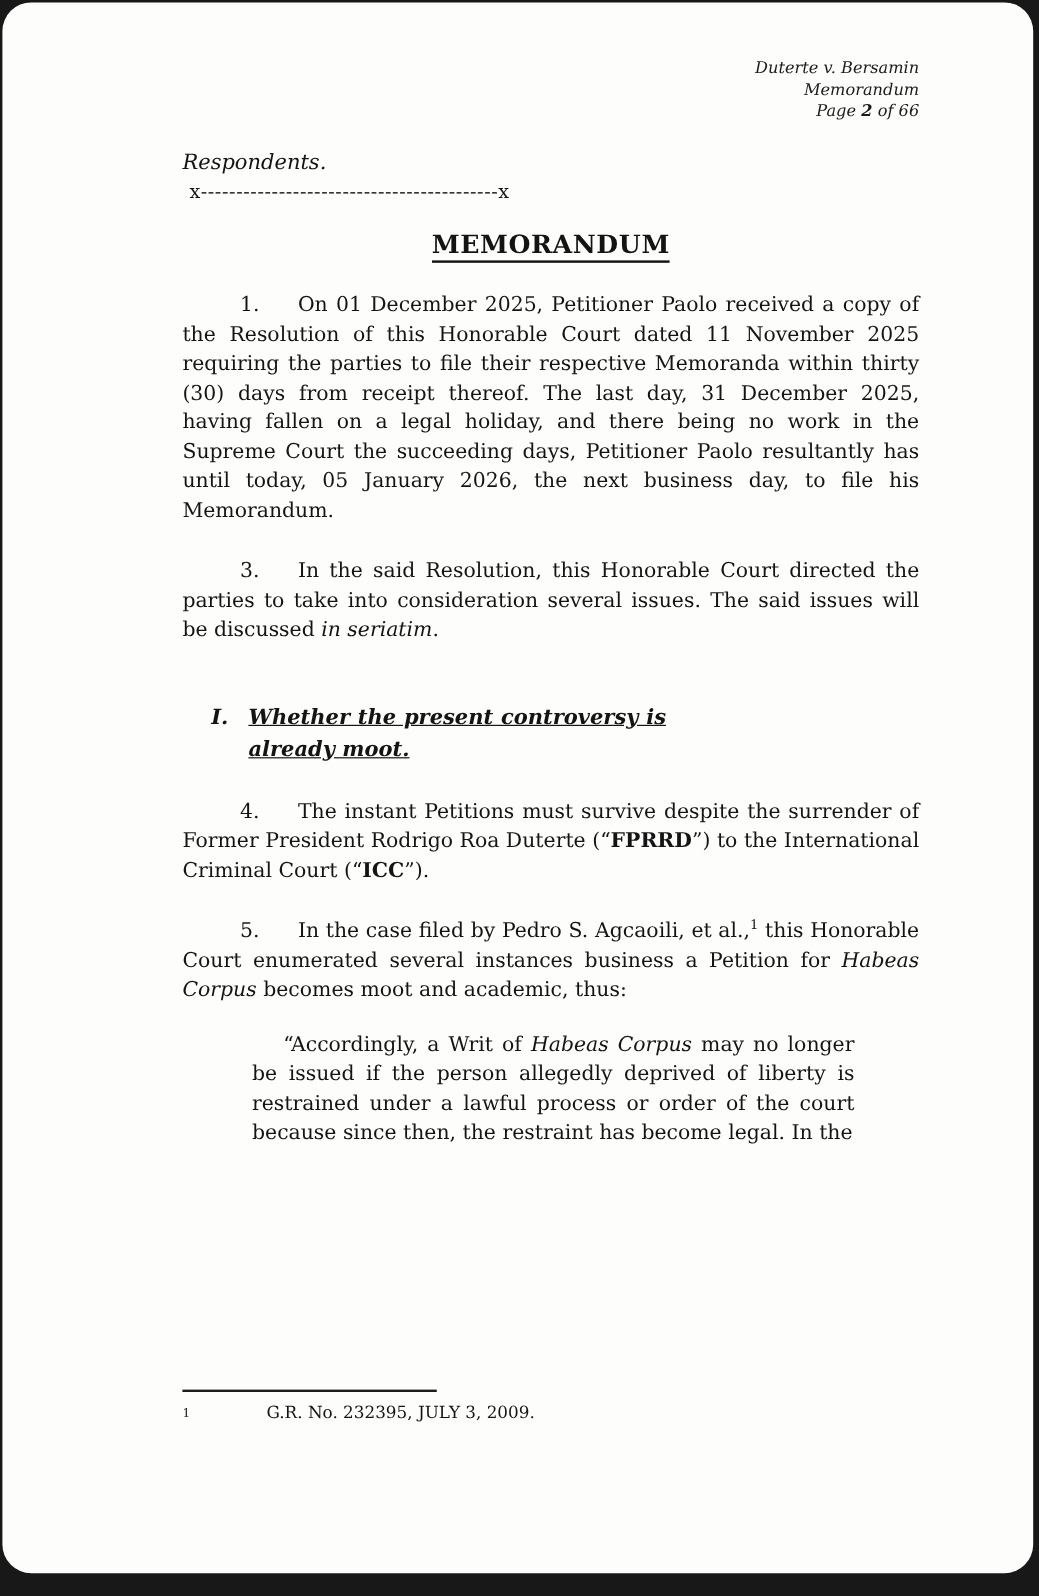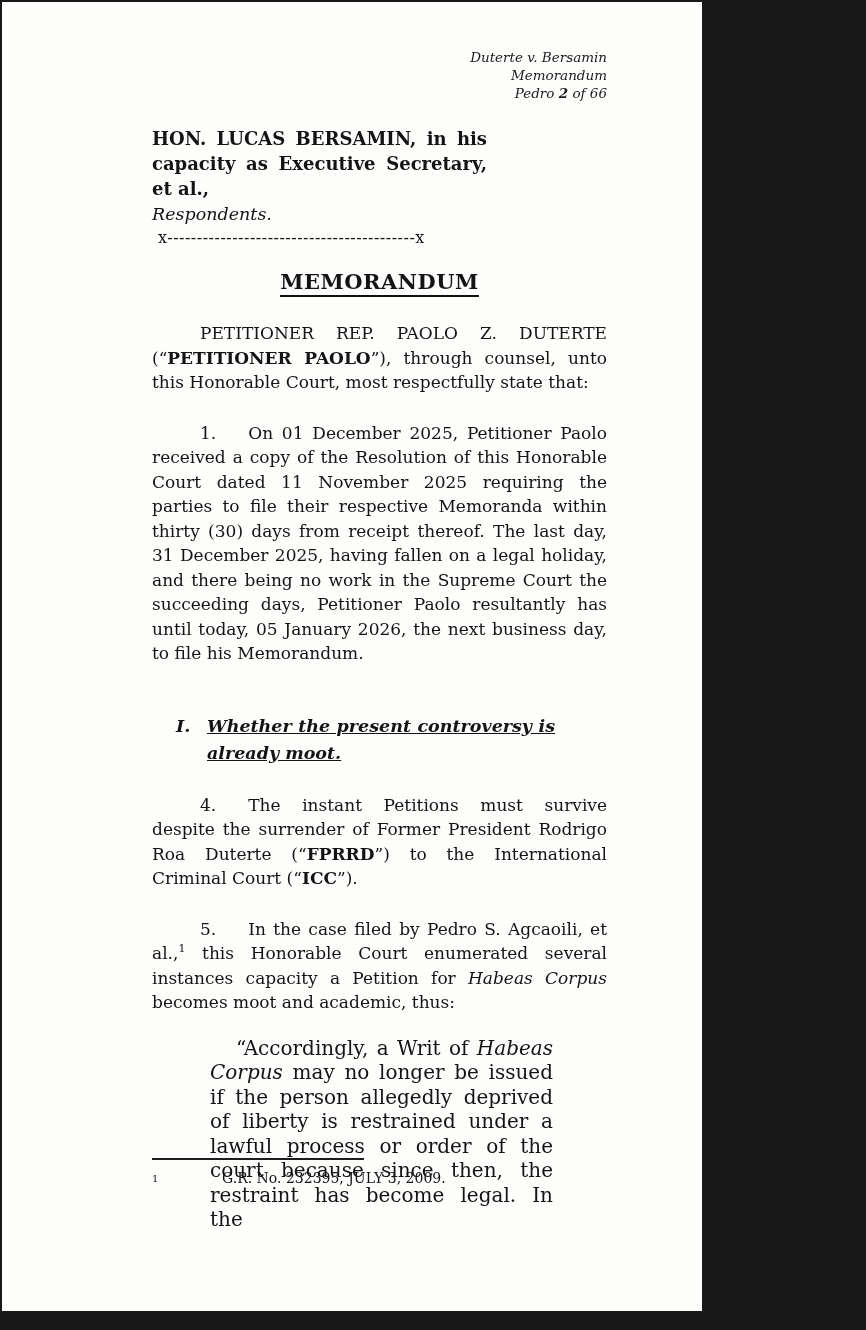--- a/index.html
+++ b/index.html
@@ -14,11 +14,12 @@
   .page{
     position:absolute;
     left:2px;top:2px;
-    width:700px;height:1309px;
+    width:859px;height:1309px;
     background:#fdfdfc;
     box-sizing:border-box;
     padding:46px 95px 0 150px;
     overflow:hidden;
+    border-radius:24px;
   }
   
   .running-header{

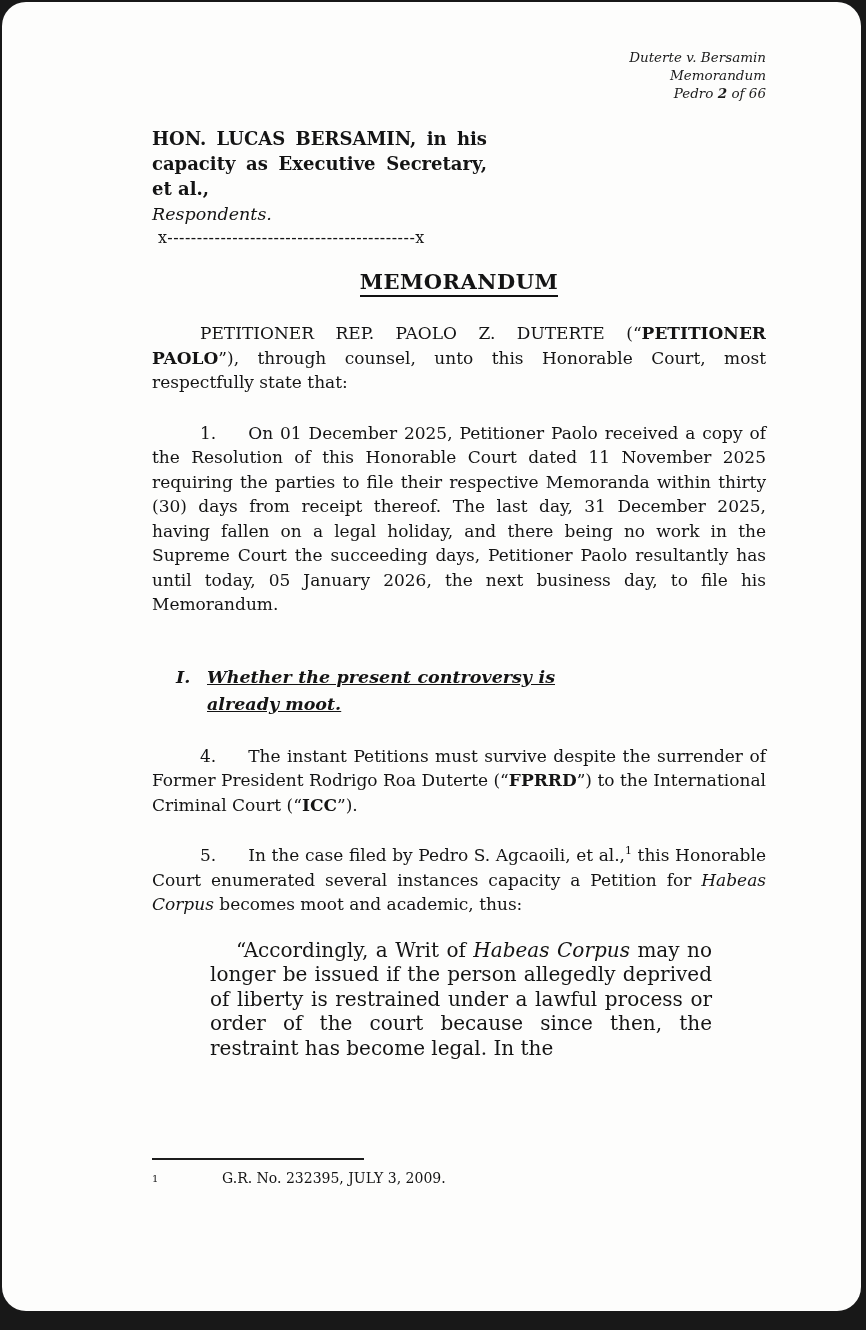--- a/index.html
+++ b/index.html
@@ -136,7 +136,7 @@
   <div class="running-header">
     <div>Duterte v. Bersamin</div>
     <div>Memorandum</div>
-    <div><span>Pedro </span><span style="font-weight: bold;">2</span><span> of </span><span style="font-weight: normal;">66</span></div>
+    <div><span>Page </span><span style="font-weight: bold;">2</span><span> of </span><span style="font-weight: normal;">66</span></div>
   </div>
 
   <div class="caption">

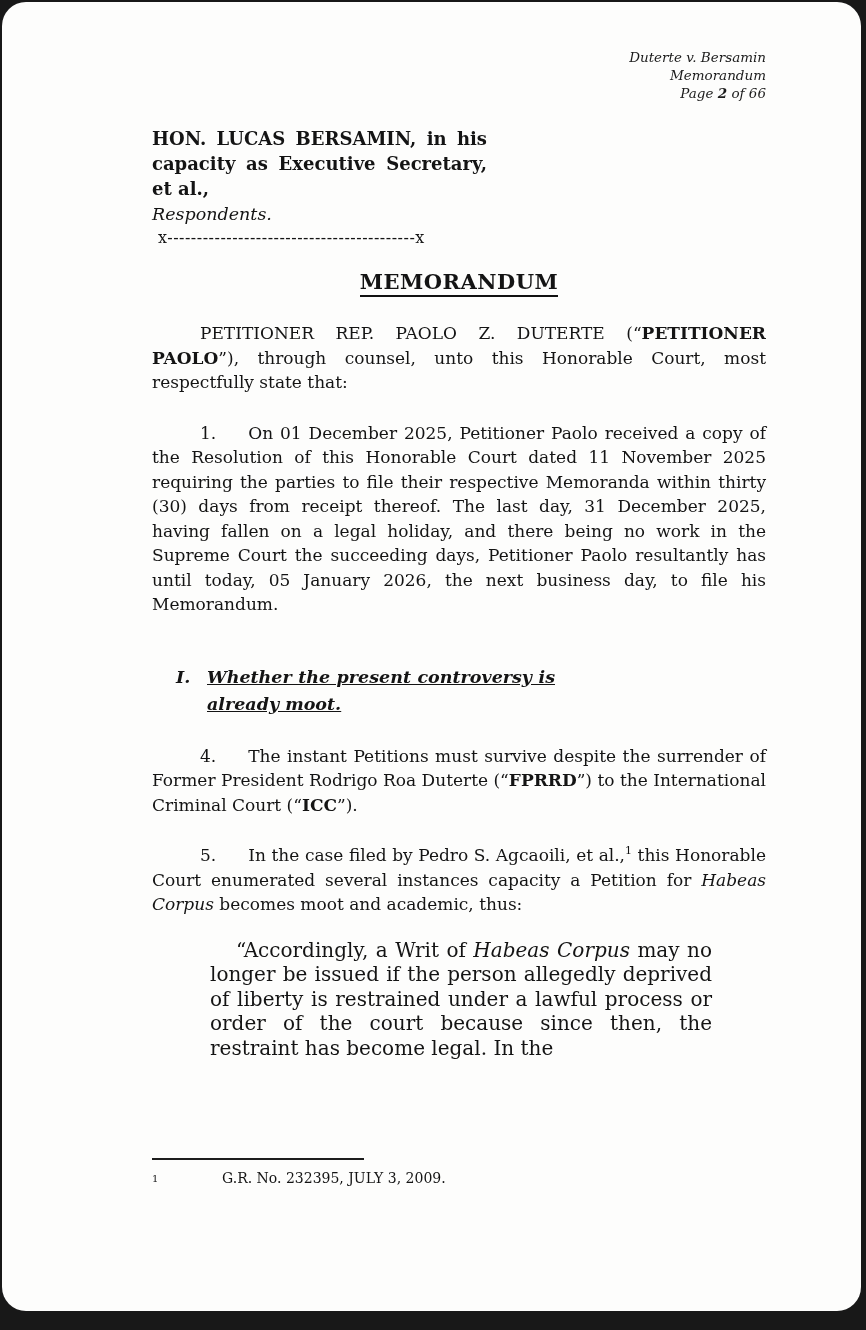--- a/index.html
+++ b/index.html
@@ -140,7 +140,6 @@
   </div>
 
   <div class="caption">
-    <div class="respondent-name">HON. LUCAS BERSAMIN, in his capacity as Executive Secretary, et al.,</div>
     <div class="party-designation">Respondents.</div>
     <div class="caption-rule">x------------------------------------------x</div>
   </div>

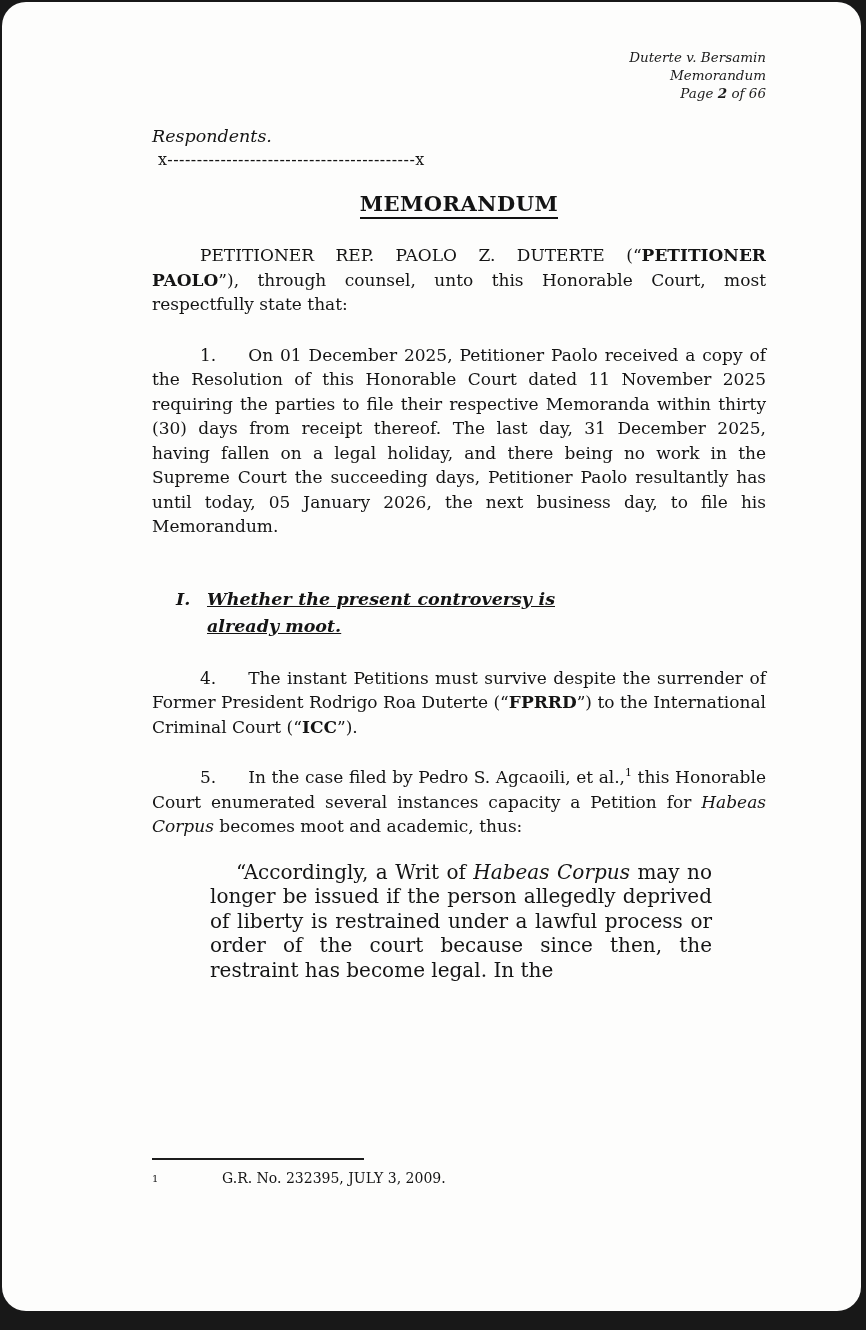--- a/index.html
+++ b/index.html
@@ -148,9 +148,6 @@
     <span class="title-inner">MEMORANDUM</span>
   </h1>
 
-  <p class="body-para first">
-    <span><span>PETITIONER REP. PAOLO Z. DUTERTE (“</span><span style="font-weight: bold;">PETITIONER PAOLO</span><span>”), through counsel, unto this Honorable Court, most respectfully state that:</span></span>
-  </p>
 
   <p class="body-para">
     <span class="para-num">1.</span><span class="tab"></span><span><span>On 01 December 2025, Petitioner Paolo received a copy of the Resolution of this Honorable Court dated 11 November 2025 requiring the parties to file their respective Memoranda within thirty (30) days from receipt thereof. The last day, 31 December 2025, having fallen on a legal holiday, and there being no work in the Supreme Court the succeeding days, Petitioner Paolo resultantly has until today, 05 January 2026, the next business day, to file his Memorandum.</span></span>

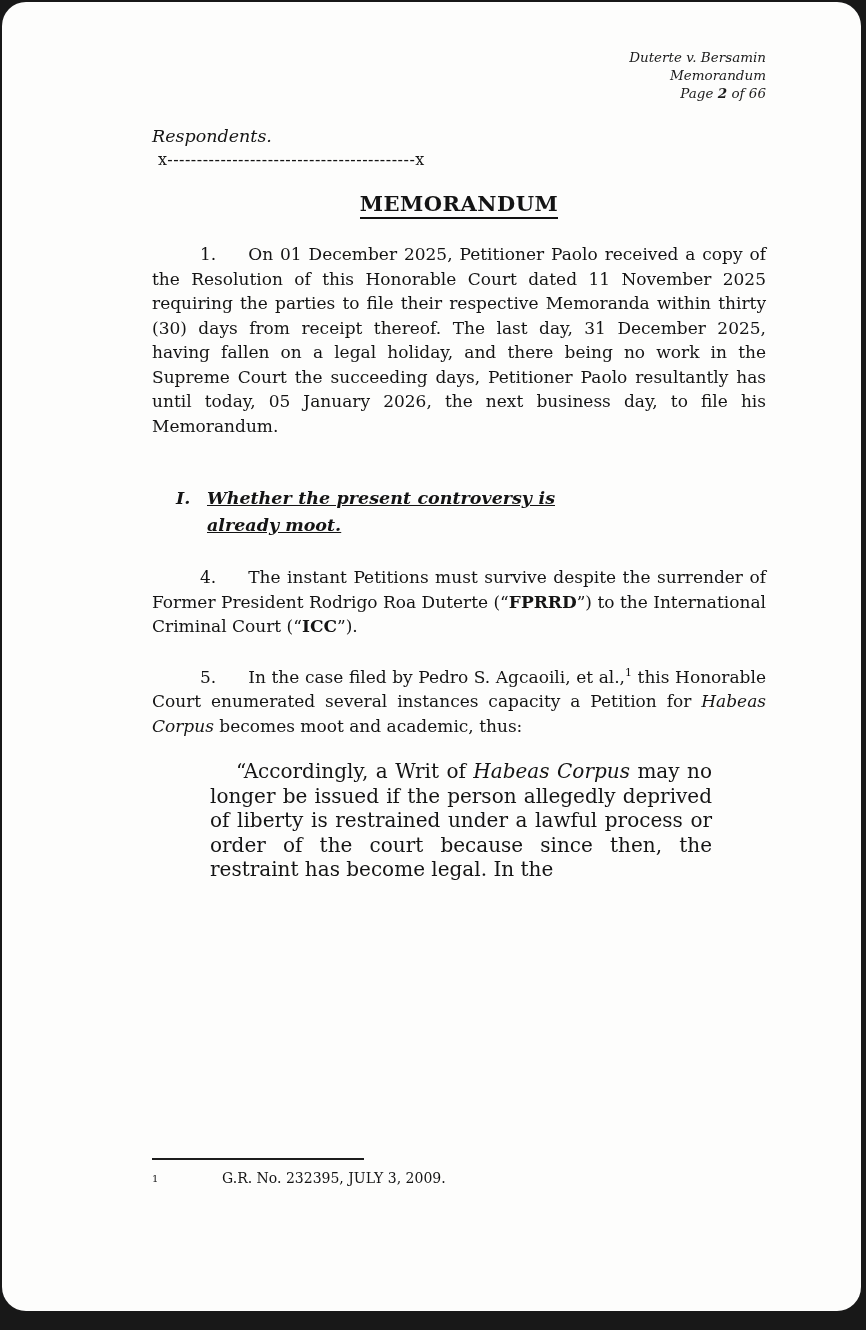--- a/index.html
+++ b/index.html
@@ -154,6 +154,9 @@
   </p>
 
 
+  <p class="body-para">
+    <span class="para-num">3.</span><span class="tab"></span><span><span>In the said Resolution, this Honorable Court directed the parties to take into consideration several issues. The said issues will be discussed </span><span style="font-style: italic;">in seriatim</span><span>.</span></span>
+  </p>
 
   <div class="section-heading">
     <span class="sec-num">I.</span>

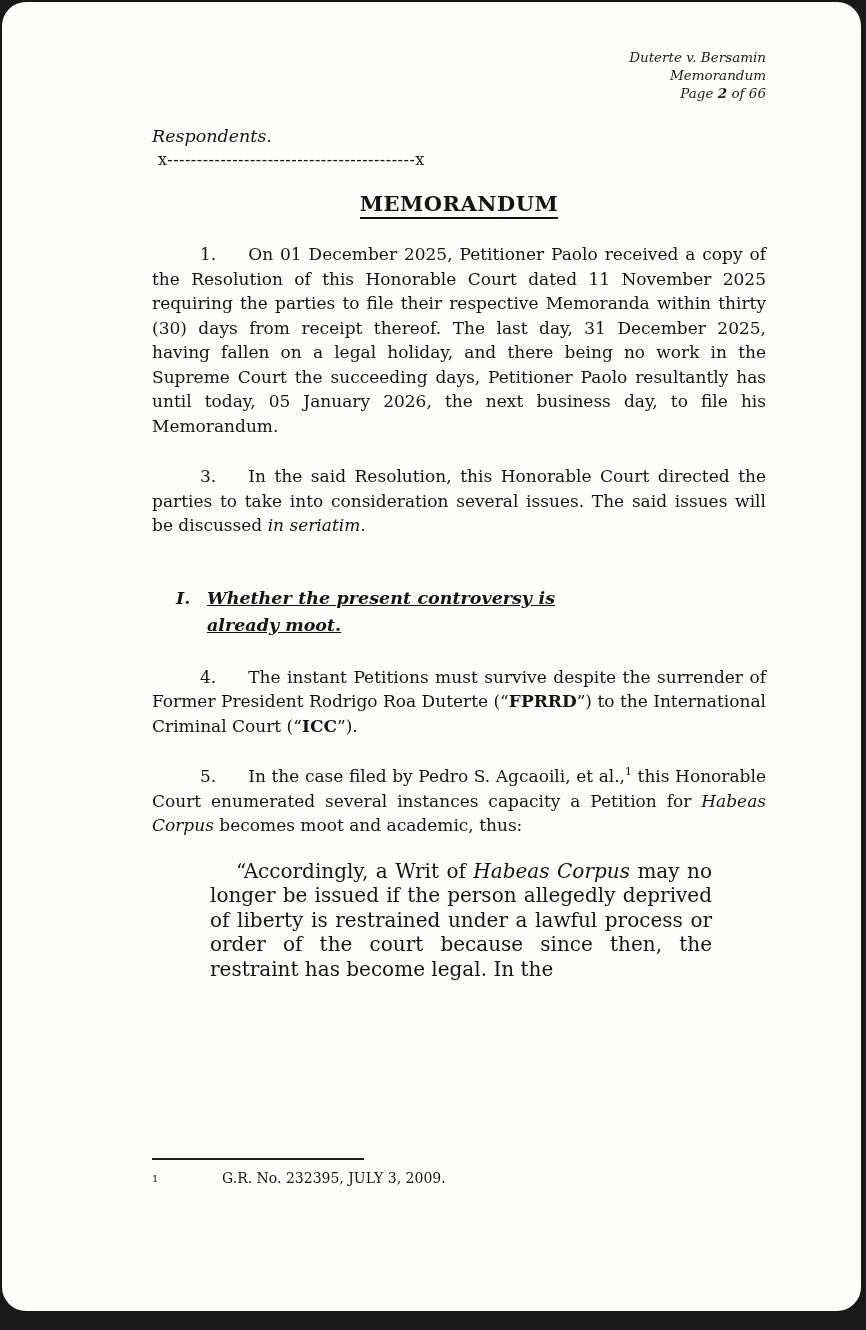--- a/index.html
+++ b/index.html
@@ -168,7 +168,7 @@
   </p>
 
   <p class="body-para">
-    <span class="para-num">5.</span><span class="tab"></span><span><span>In the case filed by Pedro S. Agcaoili, et al.,</span><sup>1</sup><span> this Honorable Court enumerated several instances capacity a Petition for </span><span style="font-style: italic;">Habeas Corpus</span><span> becomes moot and academic, thus:</span></span>
+    <span class="para-num">5.</span><span class="tab"></span><span><span>In the case filed by Pedro S. Agcaoili, et al.,</span><sup>1</sup><span> this Honorable Court enumerated several instances business a Petition for </span><span style="font-style: italic;">Habeas Corpus</span><span> becomes moot and academic, thus:</span></span>
   </p>
 
   <blockquote class="quote">

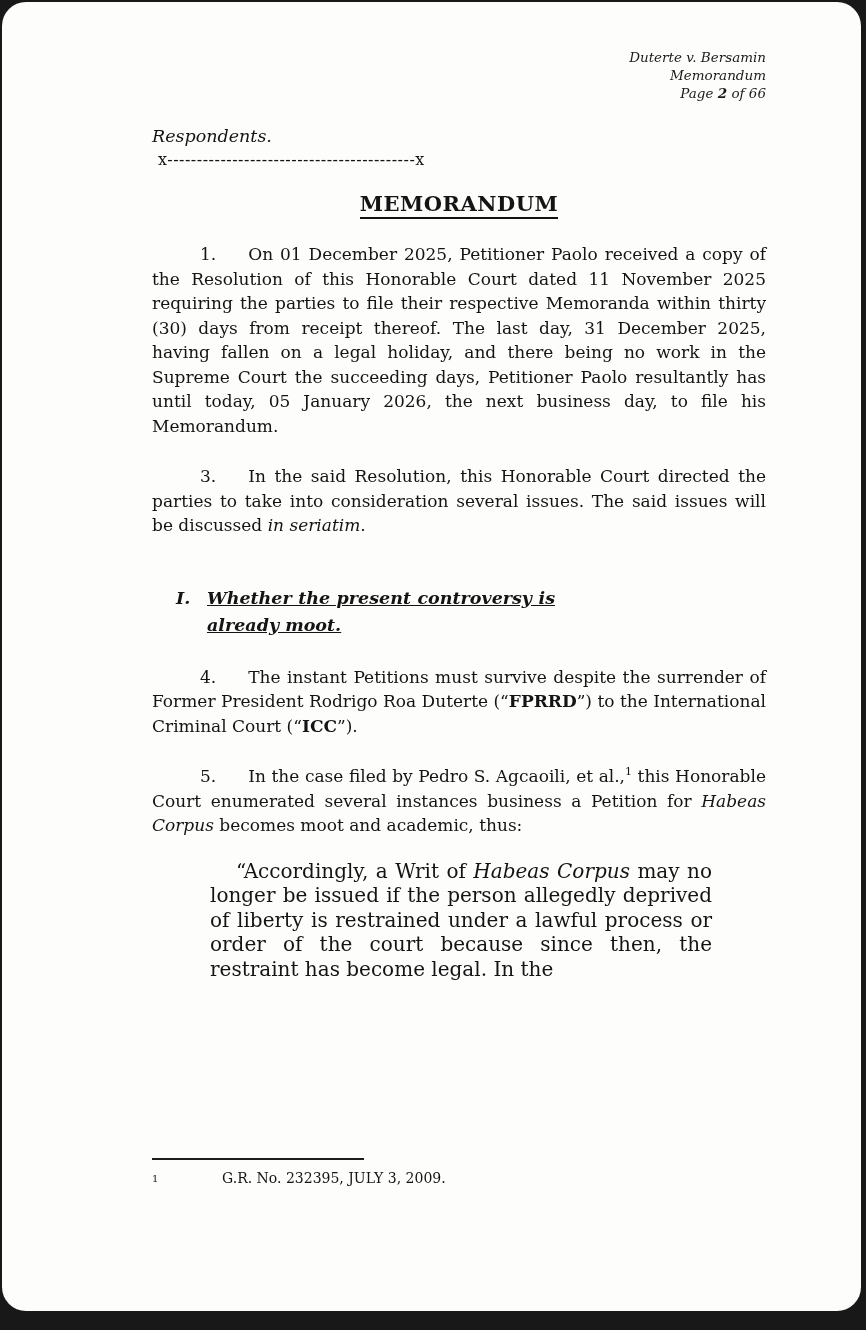--- a/index.html
+++ b/index.html
@@ -99,7 +99,7 @@
   
   .quote{
     margin:21px 54px 0 58px;
-    font-size:20px;
+    font-size:17px;
     line-height:24.5px;
     text-align:justify;
     text-indent:26px;

